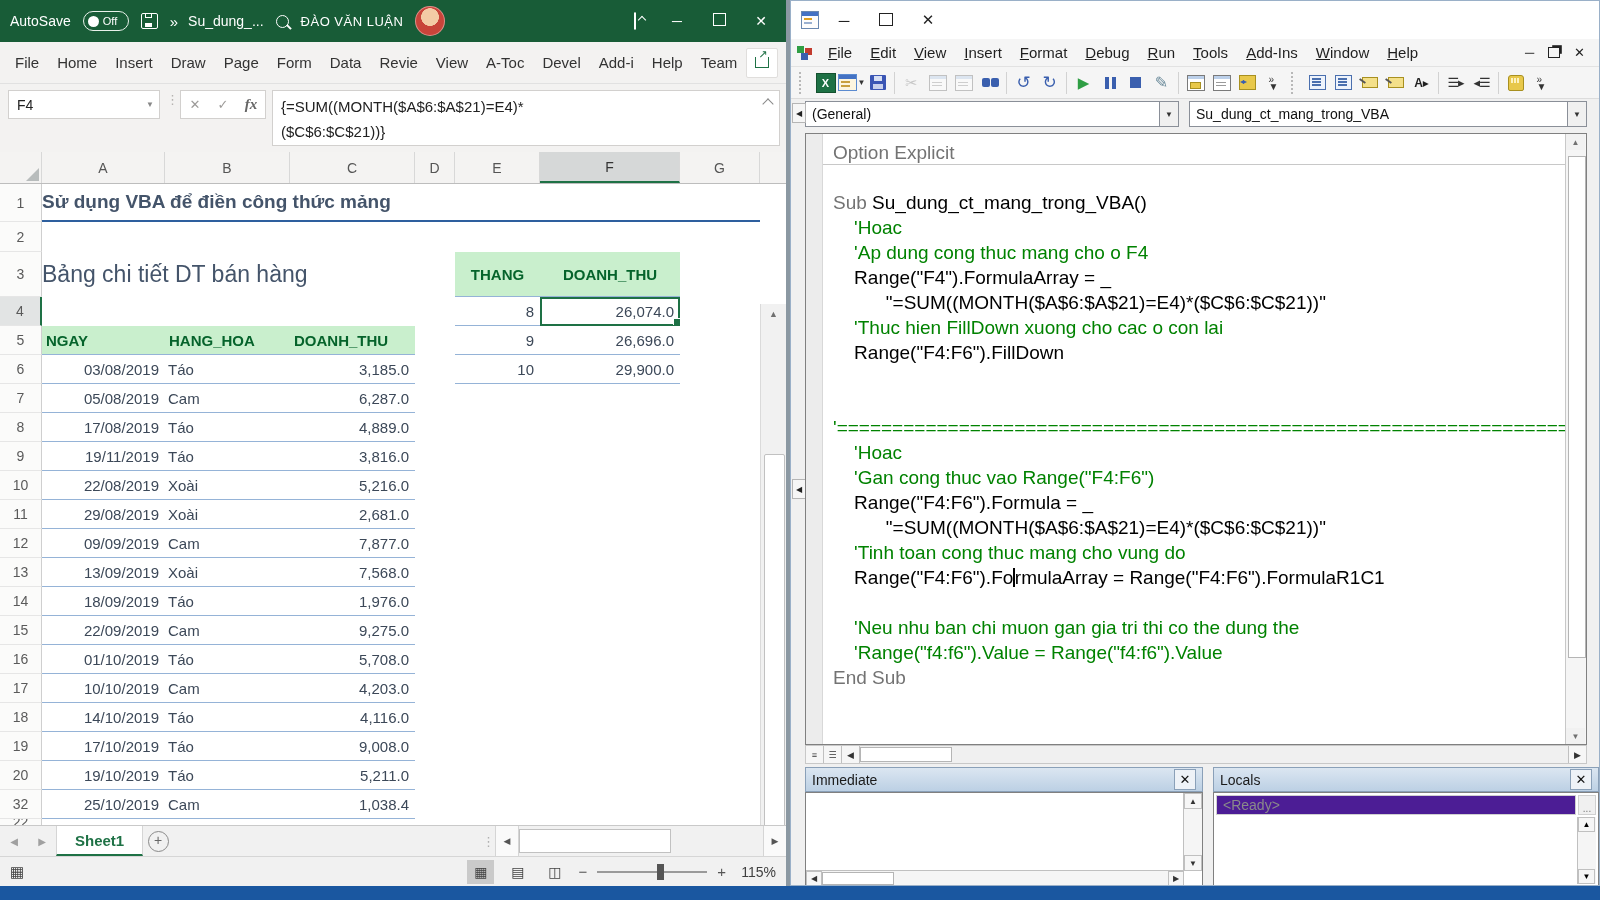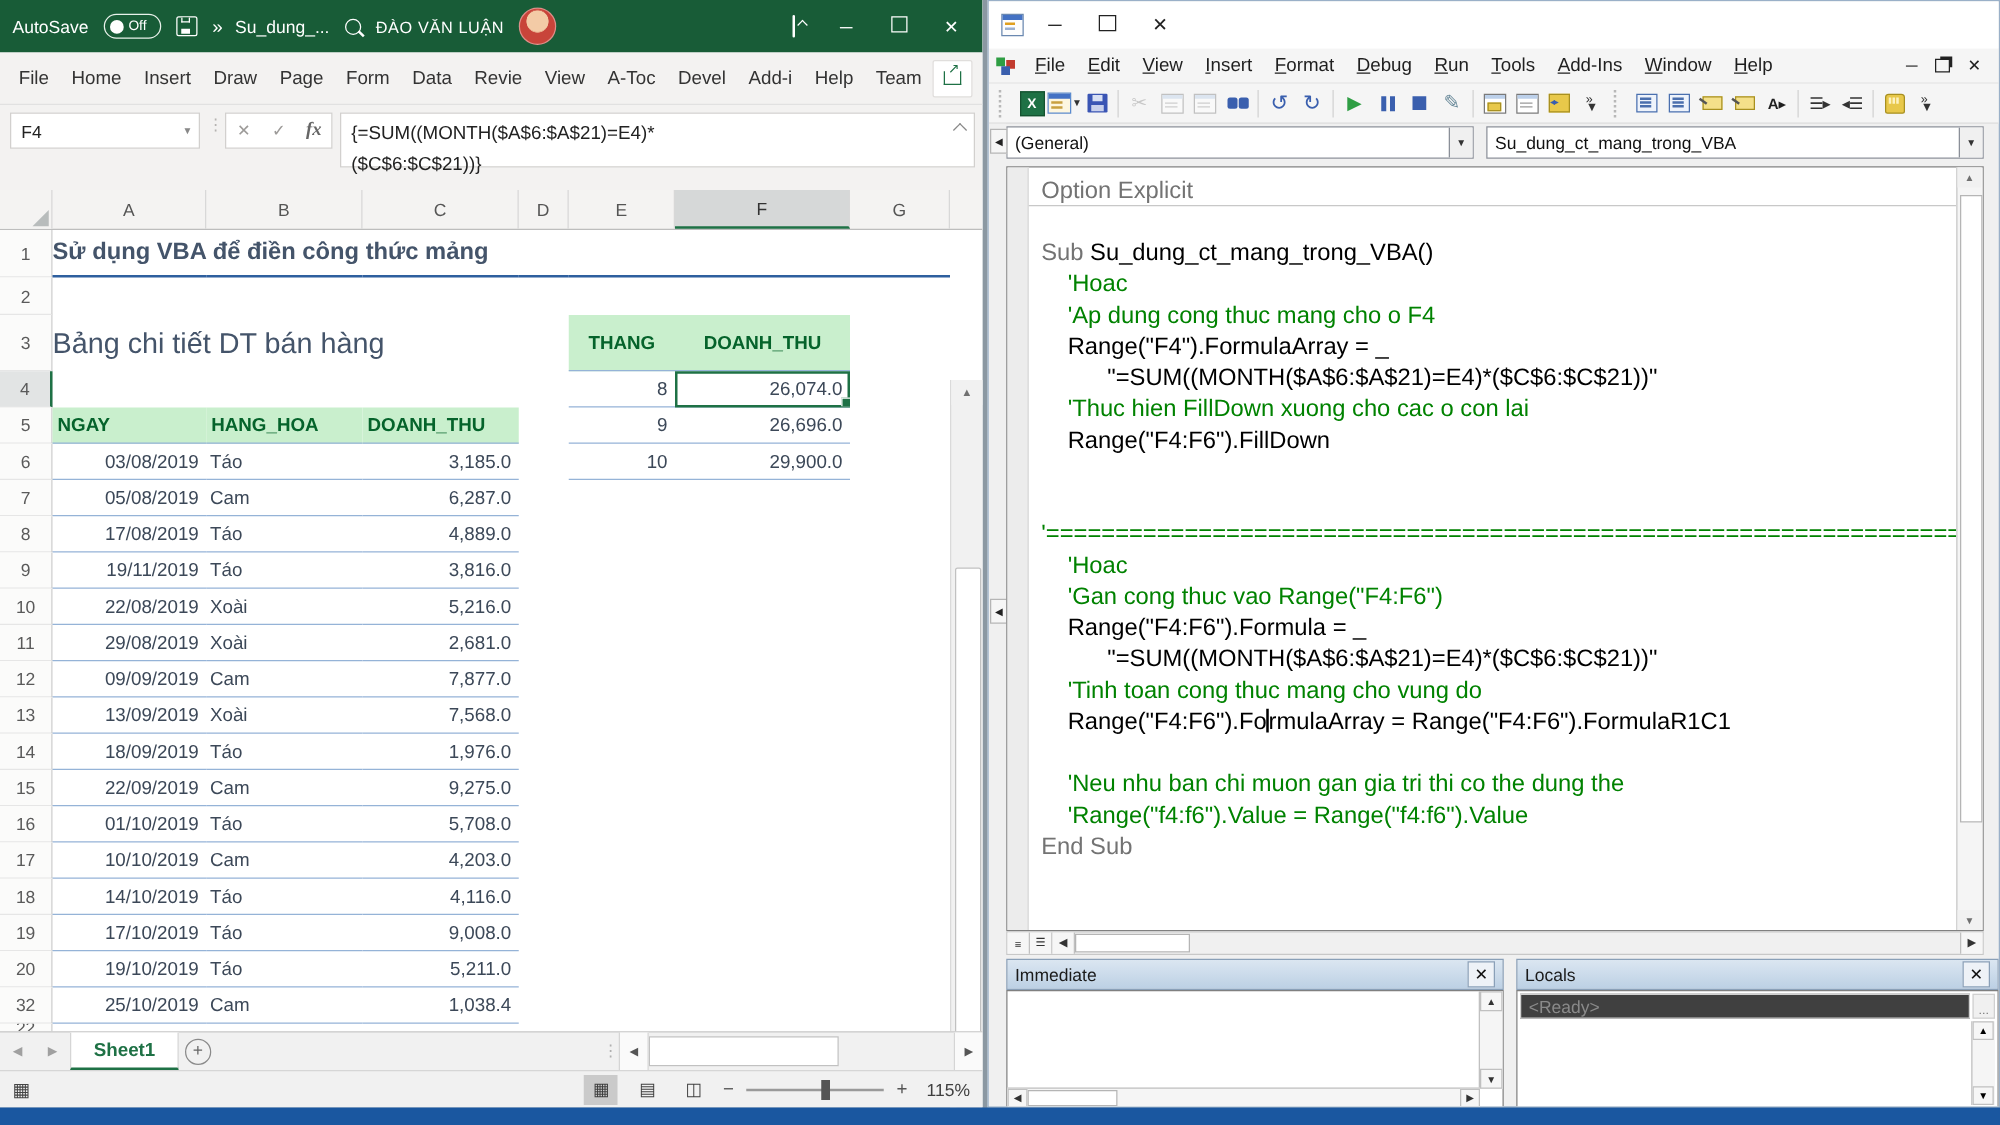--- a/index.html
+++ b/index.html
@@ -43,7 +43,7 @@
   #fx-btns{height:27px;background:#fff;border:1px solid #d2d0ce;display:flex;align-items:center;}
   #fx-btns span{width:28px;text-align:center;color:#9d9b99;font-size:13px;}
   #fx-btns .fx{font-style:italic;font-family:"Liberation Serif",serif;color:#666;font-weight:bold;font-size:15px;}
-  #formula-input{flex:1;height:44px;background:#fff;border:1px solid #d2d0ce;position:relative;font-size:15px;color:#222;padding:3px 26px 0 8px;box-sizing:border-box;line-height:25px;}
+  #formula-input{flex:1;height:56px;background:#fff;border:1px solid #d2d0ce;position:relative;font-size:15px;color:#222;padding:3px 26px 0 8px;box-sizing:border-box;line-height:25px;}
   #formula-input .expand{position:absolute;right:6px;top:6px;width:10px;height:10px;}
   #formula-input .expand:after{content:"";position:absolute;left:1px;top:3px;width:7px;height:7px;border-left:1.6px solid #888;border-top:1.6px solid #888;transform:rotate(45deg);}
 

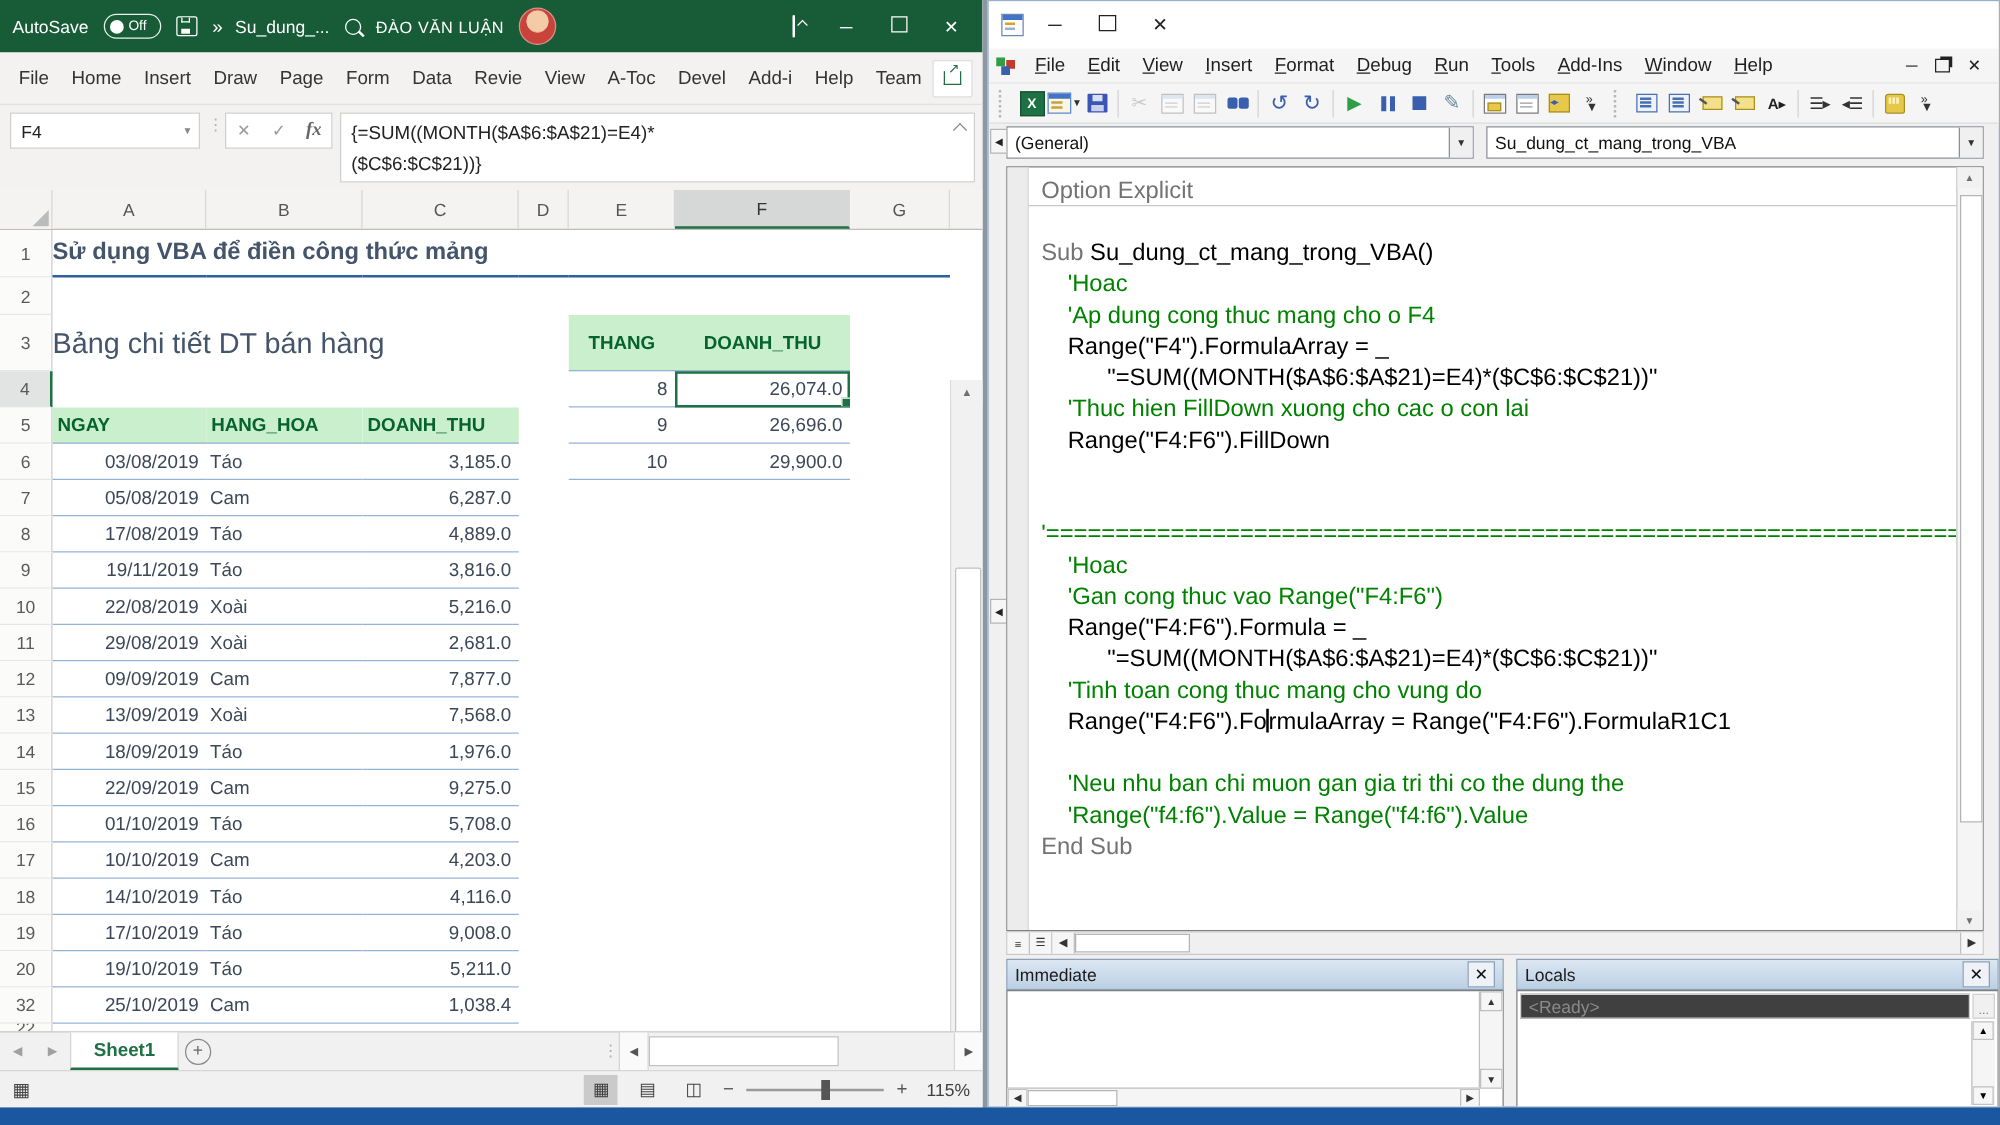--- a/index.html
+++ b/index.html
@@ -190,7 +190,7 @@
 
   #locals{position:absolute;left:422px;top:766px;width:386px;height:120px;}
   #loc-body{position:absolute;left:0;top:25px;right:0;bottom:0;background:#fff;border:1px solid #808080;box-sizing:border-box;}
-  #loc-ready{position:absolute;left:2px;top:2px;right:22px;height:20px;background:#404040;border:1px solid #d0d0d0;box-sizing:border-box;display:flex;align-items:center;padding-left:6px;font-size:14px;color:#8a8a8a;}
+  #loc-ready{position:absolute;left:2px;top:2px;right:22px;height:20px;background:#4c1d95;border:1px solid #d0d0d0;box-sizing:border-box;display:flex;align-items:center;padding-left:6px;font-size:14px;color:#8a8a8a;}
   #loc-more{position:absolute;right:2px;top:2px;width:18px;height:20px;background:#f0f0f0;border:1px solid #d0d0d0;box-sizing:border-box;font-size:10px;color:#777;display:flex;align-items:flex-end;justify-content:center;}
   #loc-hdr{position:absolute;left:2px;top:24px;right:22px;height:20px;display:flex;}
   #loc-hdr .hc{background:#f0f0f0;border:1px solid #c6c6c6;border-left:none;box-sizing:border-box;font-size:14px;color:#1f1f1f;display:flex;align-items:center;padding-left:5px;}

